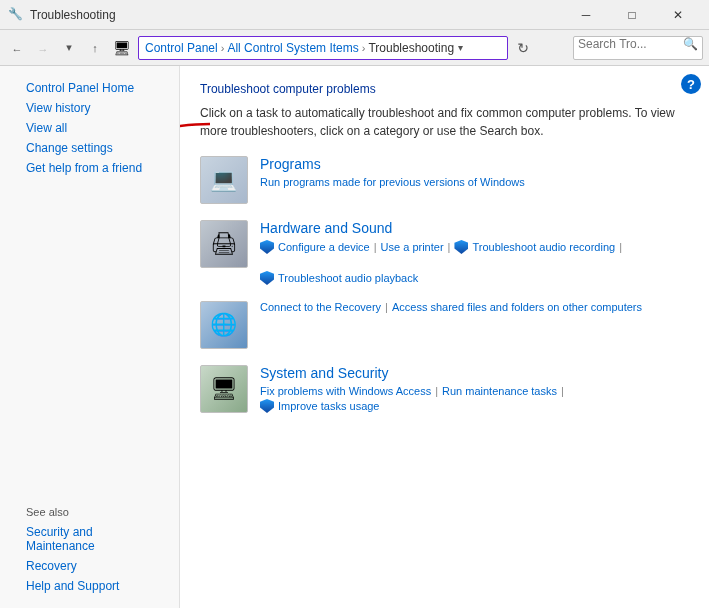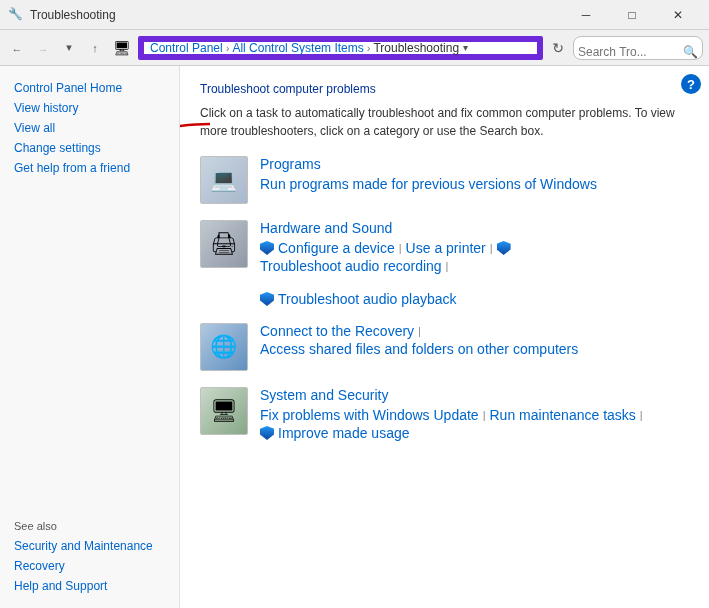--- a/index.html
+++ b/index.html
@@ -47,7 +47,7 @@
     .address-path {
       flex: 1;
       background: #fff;
-      border: 6px solid #6d28d9;
+      border: 1px solid #6d28d9;
       height: 24px;
       display: flex;
       align-items: center;

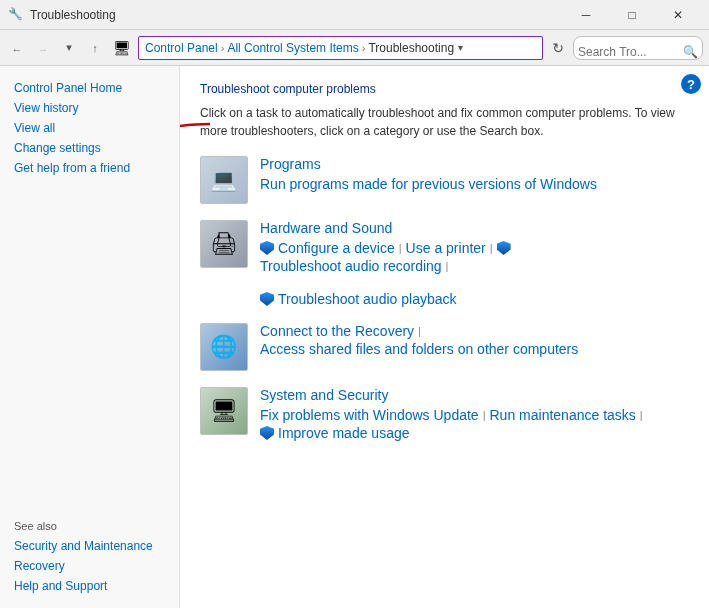--- a/index.html
+++ b/index.html
@@ -69,10 +69,11 @@
     .search-box {
       width: 130px; height: 24px;
       border: 1px solid #c0c0c0;
-      border-radius: 8px;
-      display: flex; align-items: flex-end;
+      border-radius: 2px;
+      display: flex; align-items: flex-start;
       background: #fff;
       padding: 0 4px;
+      margin-left: 35px;
     }
     .search-input {
       border: none; outline: none; width: 100%; font-size: 12px; color: #999;

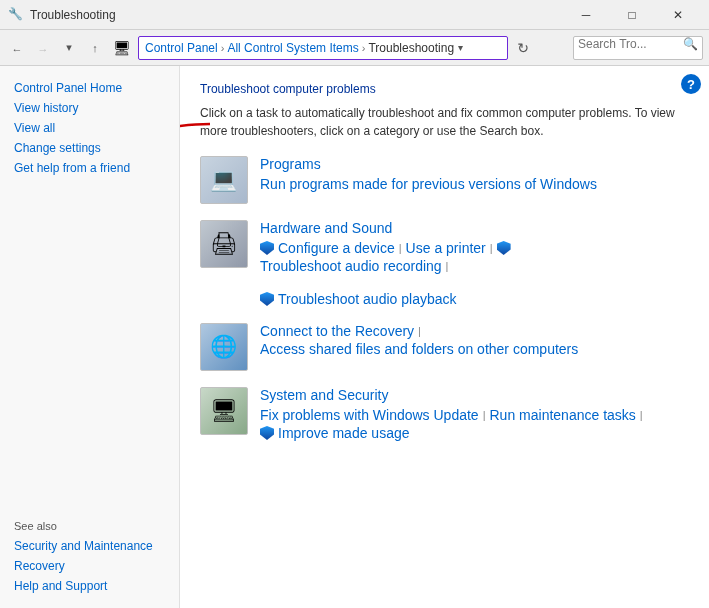--- a/index.html
+++ b/index.html
@@ -92,7 +92,7 @@
       width: 180px;
       background: #f8f8f8;
       border-right: 1px solid #e0e0e0;
-      padding: 12px 0;
+      padding: 12px 12px;
       display: flex;
       flex-direction: column;
     }

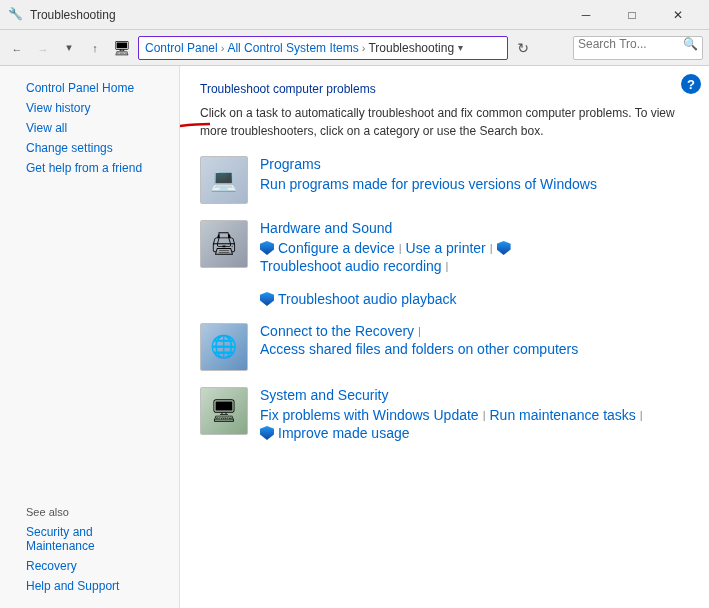--- a/index.html
+++ b/index.html
@@ -161,7 +161,7 @@
     }
     .category-links { display: flex; flex-wrap: wrap; gap: 2px; align-items: center; }
     .category-sublink {
-      font-size: 14px;
+      font-size: 11px;
       color: #0066cc;
       cursor: pointer;
       display: inline-flex;

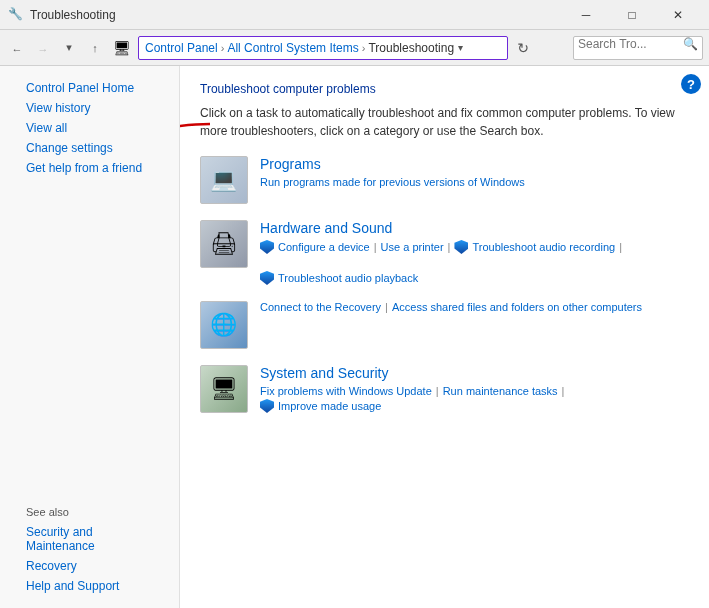--- a/index.html
+++ b/index.html
@@ -355,7 +355,7 @@
       <div class="category-info">
         <a class="category-title">System and Security</a>
         <div class="category-links">
-          <span class="category-sublink">Fix problems with Windows Update</span>
+          <span class="category-sublink">Fix problems with Windows Access</span>
           <span class="cat-sep">|</span>
           <span class="category-sublink">Run maintenance tasks</span>
           <span class="cat-sep">|</span>

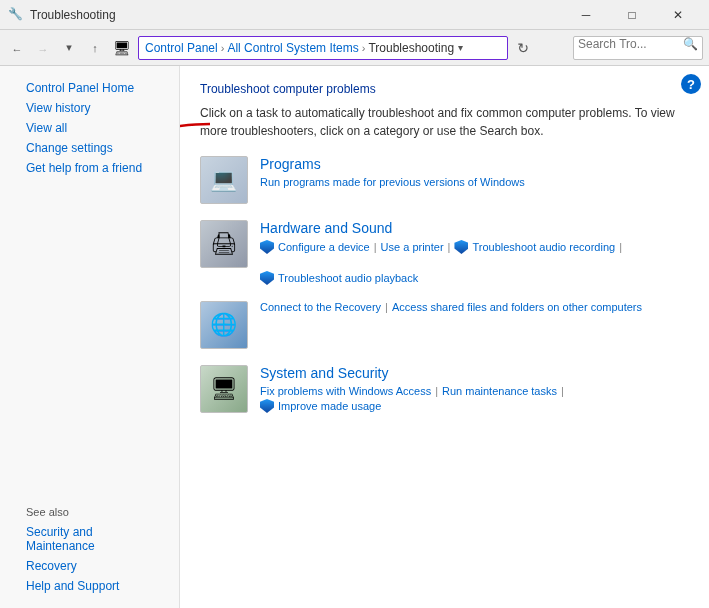--- a/index.html
+++ b/index.html
@@ -362,7 +362,7 @@
         </div>
         <div class="category-links" style="margin-top:2px;">
           <span class="shield-icon"></span>
-          <span class="category-sublink">Improve made usage</span>
+          <span class="category-sublink">Improve tasks usage</span>
         </div>
       </div>
     </div>

